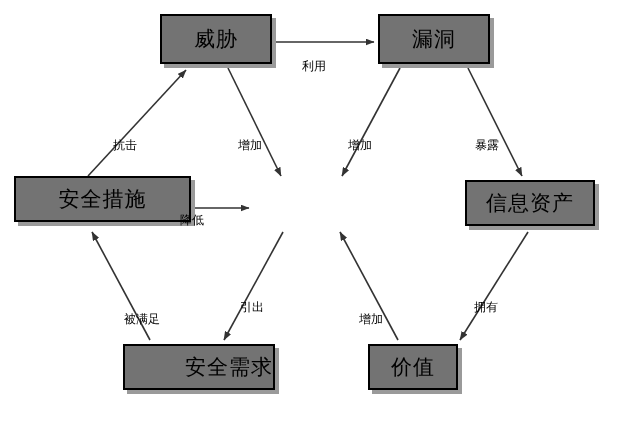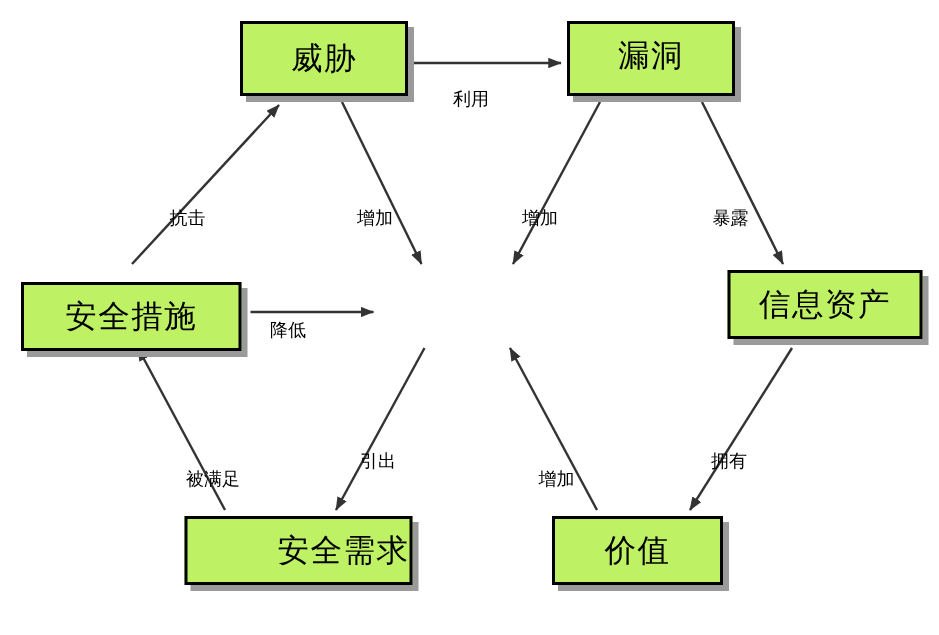--- a/index.html
+++ b/index.html
@@ -27,7 +27,7 @@
   .node {
     position: absolute;
     box-sizing: border-box;
-    background: #bef264;
+    background: #737373;
     border: 2px solid #000000;
     box-shadow: 4px 4px 0 0 #9a9a9a;
     display: flex;

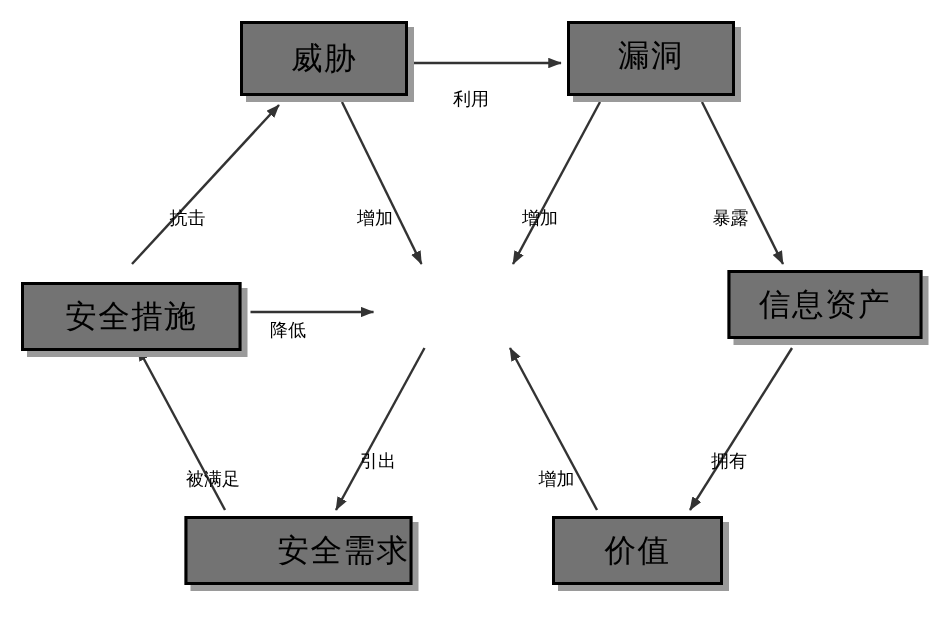--- a/index.html
+++ b/index.html
@@ -91,7 +91,7 @@
     <span class="node-label">威胁</span>
   </div>
 
-  <div class="node" style="left:378px; top:14px; width:112px; height:50px;font-family:Liberation Mono, monospace;">
+  <div class="node" style="left:378px; top:14px; width:112px; height:50px;">
     <span class="node-label">漏洞</span>
   </div>
 

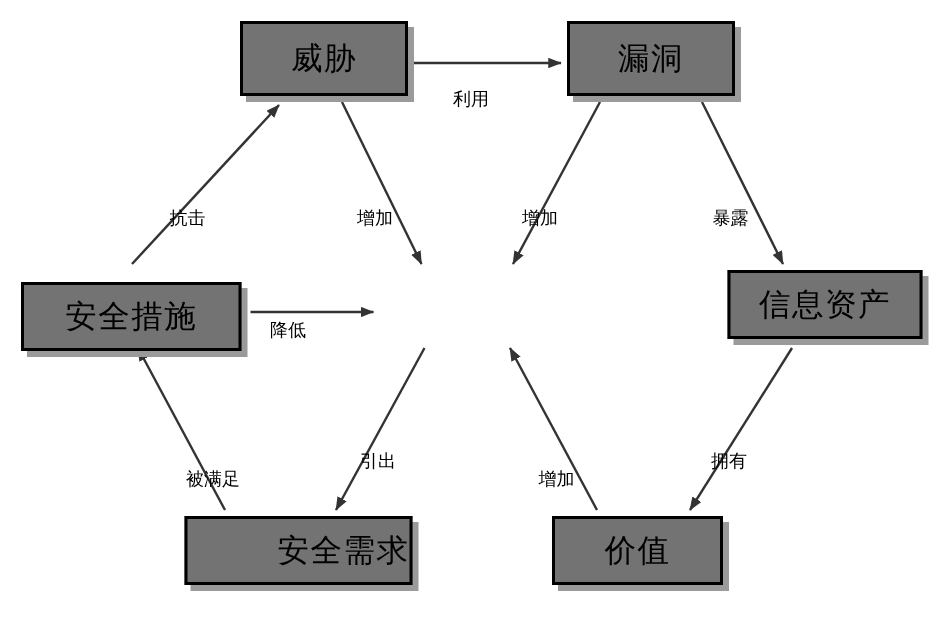--- a/index.html
+++ b/index.html
@@ -95,7 +95,7 @@
     <span class="node-label">漏洞</span>
   </div>
 
-  <div class="node" style="left:14px; top:188px; width:147px; height:46px;">
+  <div class="node" style="left:14px; top:176px; width:177px; height:46px;">
     <span class="node-label">安全措施</span>
   </div>
 

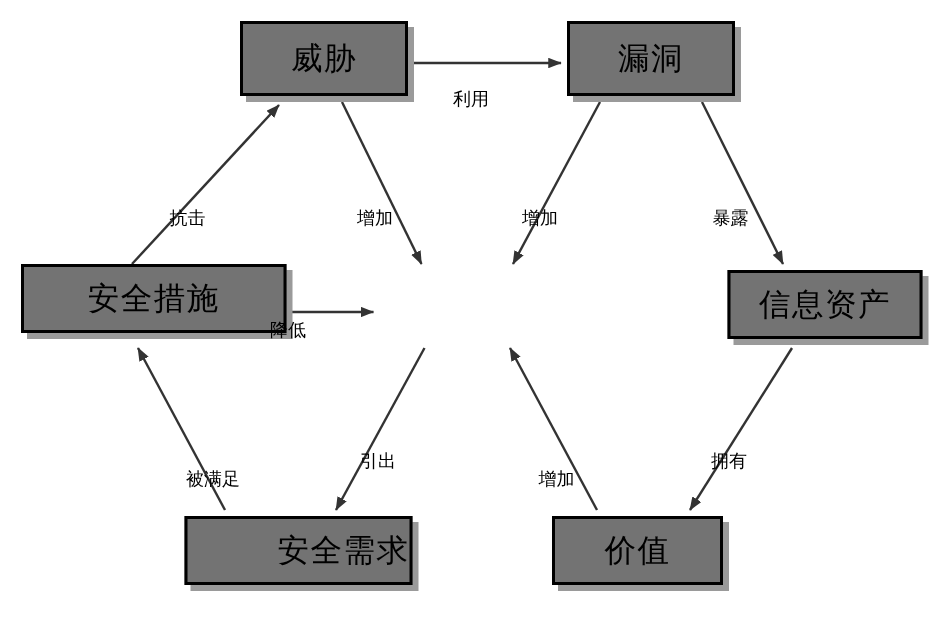--- a/index.html
+++ b/index.html
@@ -100,7 +100,7 @@
   </div>
 
 
-  <div class="node" style="left:485px; top:180px; width:130px; height:46px;">
+  <div class="node" style="left:465px; top:180px; width:130px; height:46px;">
     <span class="node-label">信息资产</span>
   </div>
 

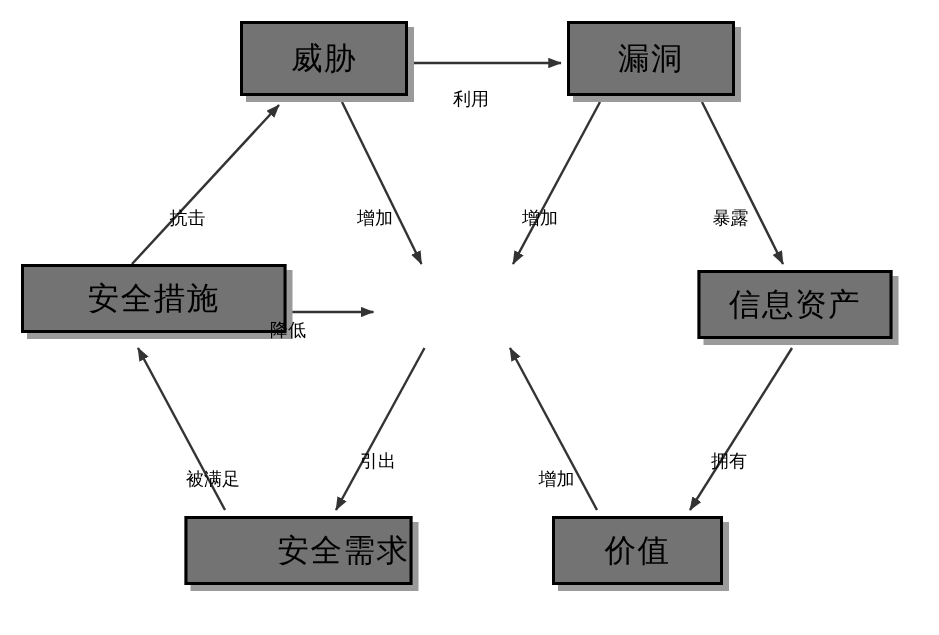--- a/index.html
+++ b/index.html
@@ -108,7 +108,7 @@
     <span class="node-label">安全需求</span>
   </div>
 
-  <div class="node" style="left:368px; top:344px; width:114px; height:46px;">
+  <div class="node" style="left:368px; top:344px; width:90px; height:46px;">
     <span class="node-label">价值</span>
   </div>
 

